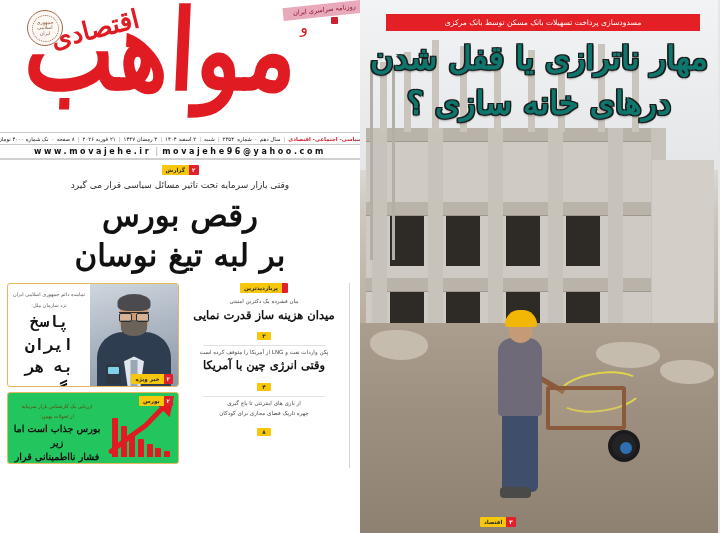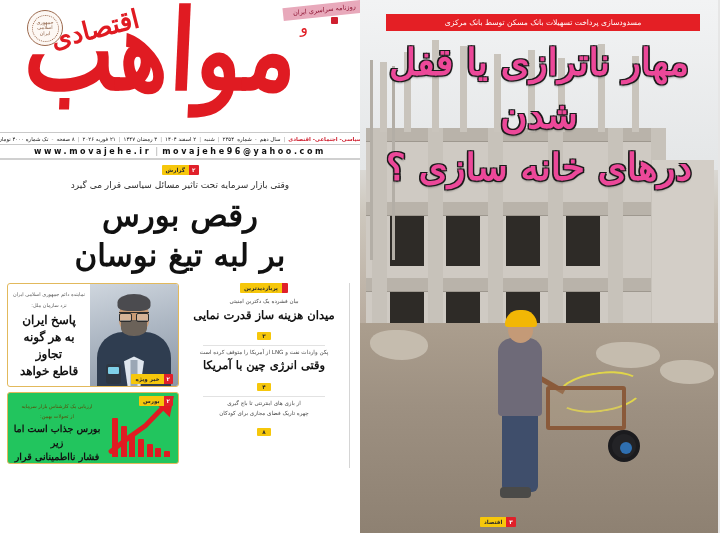--- a/index.html
+++ b/index.html
@@ -361,9 +361,9 @@
     text-align: center;
     font-family: "DejaVu Serif", "Liberation Serif", serif;
     font-weight: 700;
-    font-size: 37px;
+    font-size: 32px;
     line-height: 1.42;
-    color: #ec4899;
+    color: #0f766e;
     text-shadow:
       -1.4px -1.4px 0 #1b1b1b, 1.4px -1.4px 0 #1b1b1b,
       -1.4px  1.4px 0 #1b1b1b, 1.4px  1.4px 0 #1b1b1b,

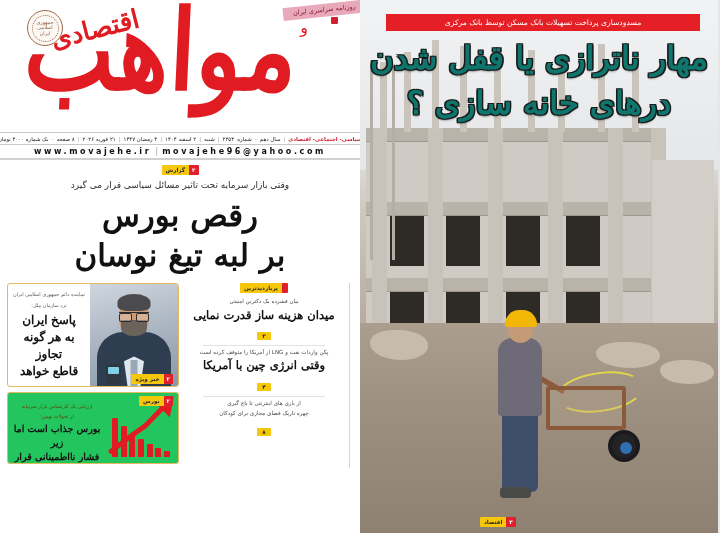--- a/index.html
+++ b/index.html
@@ -229,9 +229,9 @@
   }
   .card-text .sub { font-size: 5px; color: #5a5a5a; line-height: 1.5; margin-bottom: 3px; }
   .card-text .ttl {
-    font-family: Liberation Sans, sans-serif;
+    font-family: Liberation Mono, monospace;
     font-weight: 700;
-    font-size: 12px;
+    font-size: 16px;
     color: #111;
     line-height: 1.4;
   }

